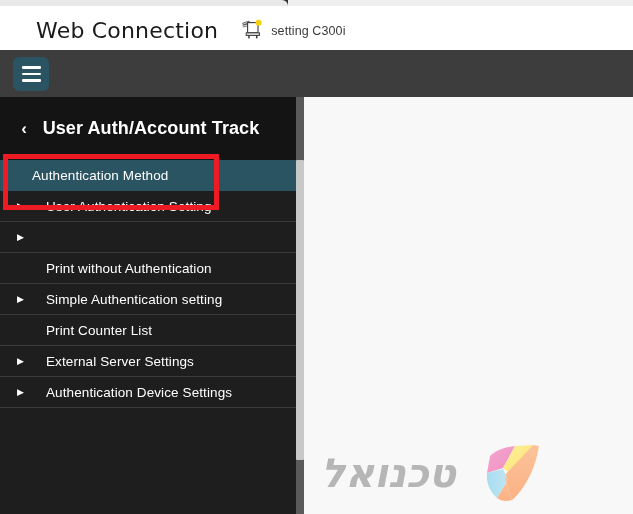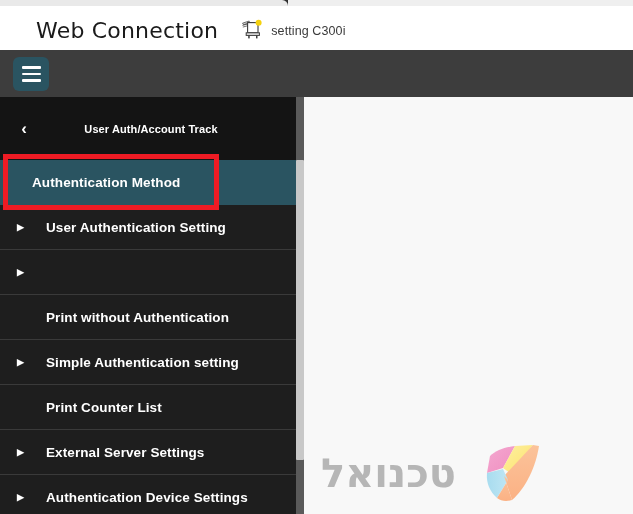--- a/index.html
+++ b/index.html
@@ -190,7 +190,7 @@
     padding-left: 6px;
     box-sizing: border-box;
     color: #ffffff;
-    font-size: 11px;
+    font-size: 18px;
     font-weight: 700;
     letter-spacing: 0.1px;
   }

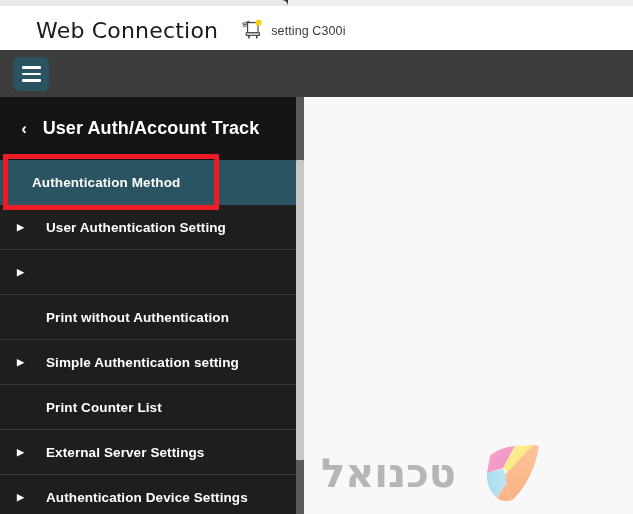--- a/index.html
+++ b/index.html
@@ -200,14 +200,13 @@
   }
   .sb-item {
     position: relative;
-    height: 45px;
+    height: 31px;
     background: #1e1e1e;
     border-bottom: 1px solid #3a3a3a;
     display: flex;
     align-items: center;
     box-sizing: border-box;
     cursor: pointer;
-    font-weight: bold;
   }
   .sb-item.selected {
     background: #2a5461;

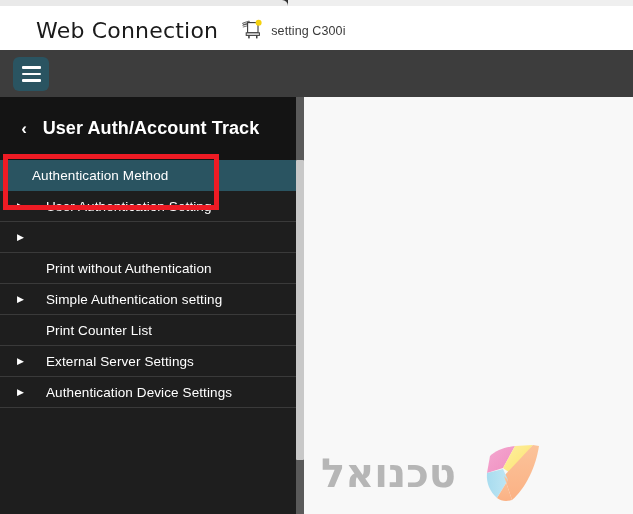--- a/index.html
+++ b/index.html
@@ -136,6 +136,7 @@
     display: flex;
     align-items: center;
     gap: 14px;
+    font-style: italic;
   }
   .wm-text {
     font-family: "DejaVu Sans", sans-serif;

